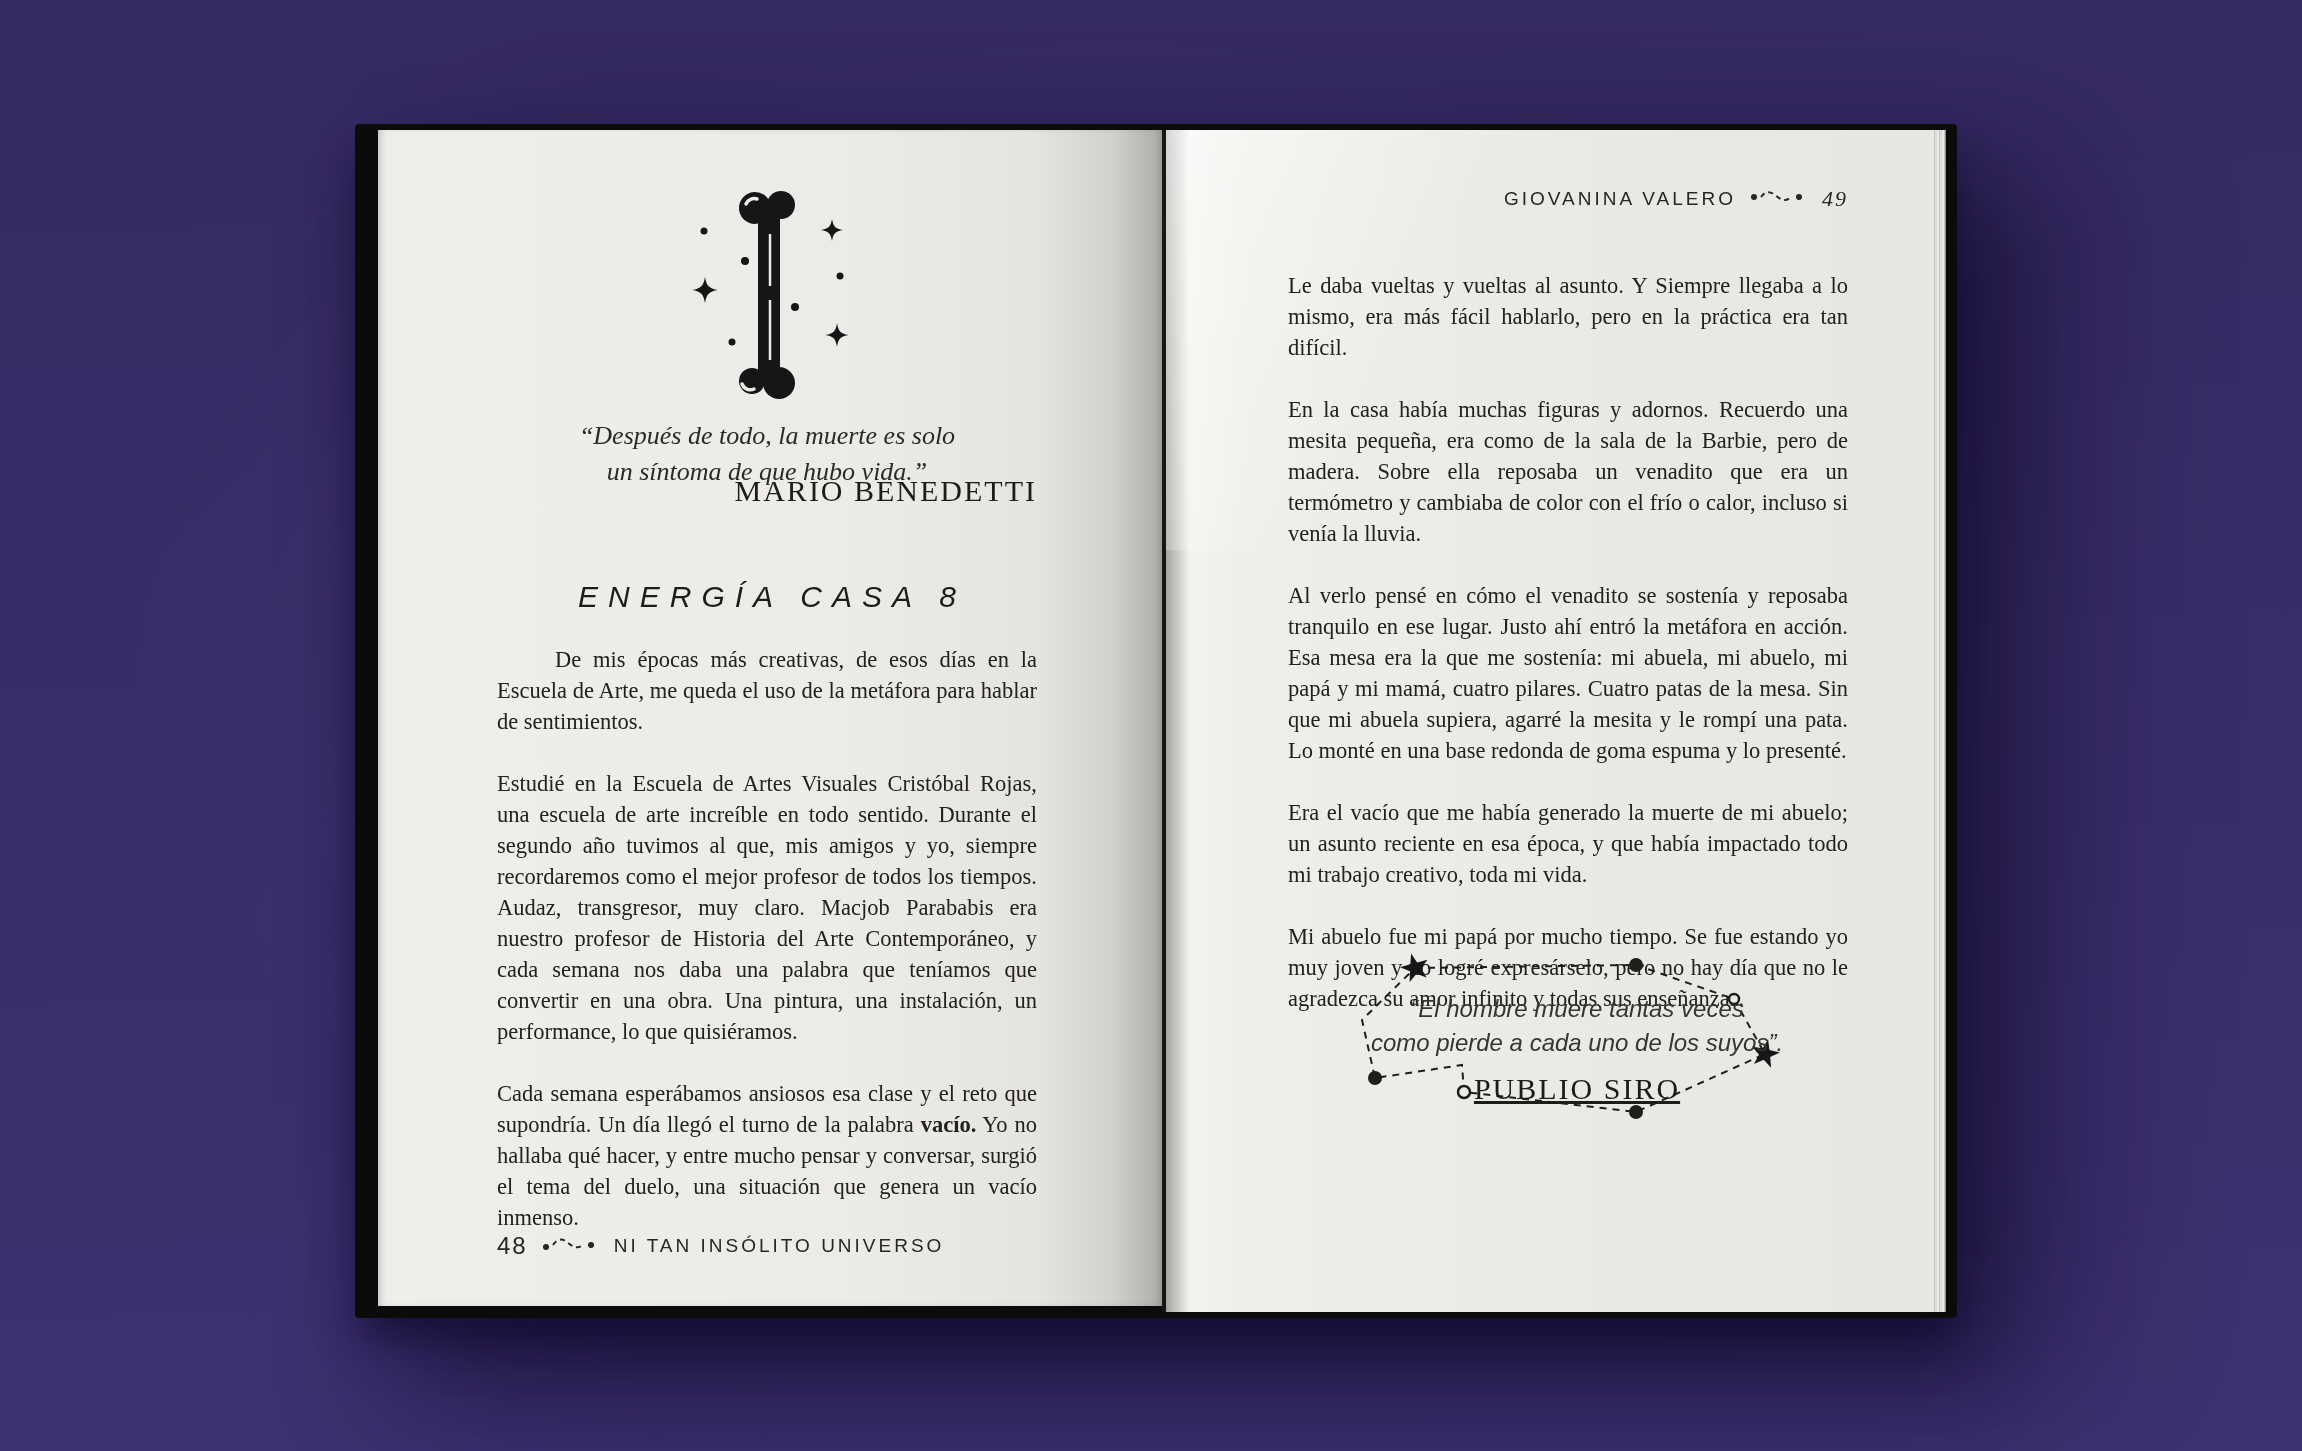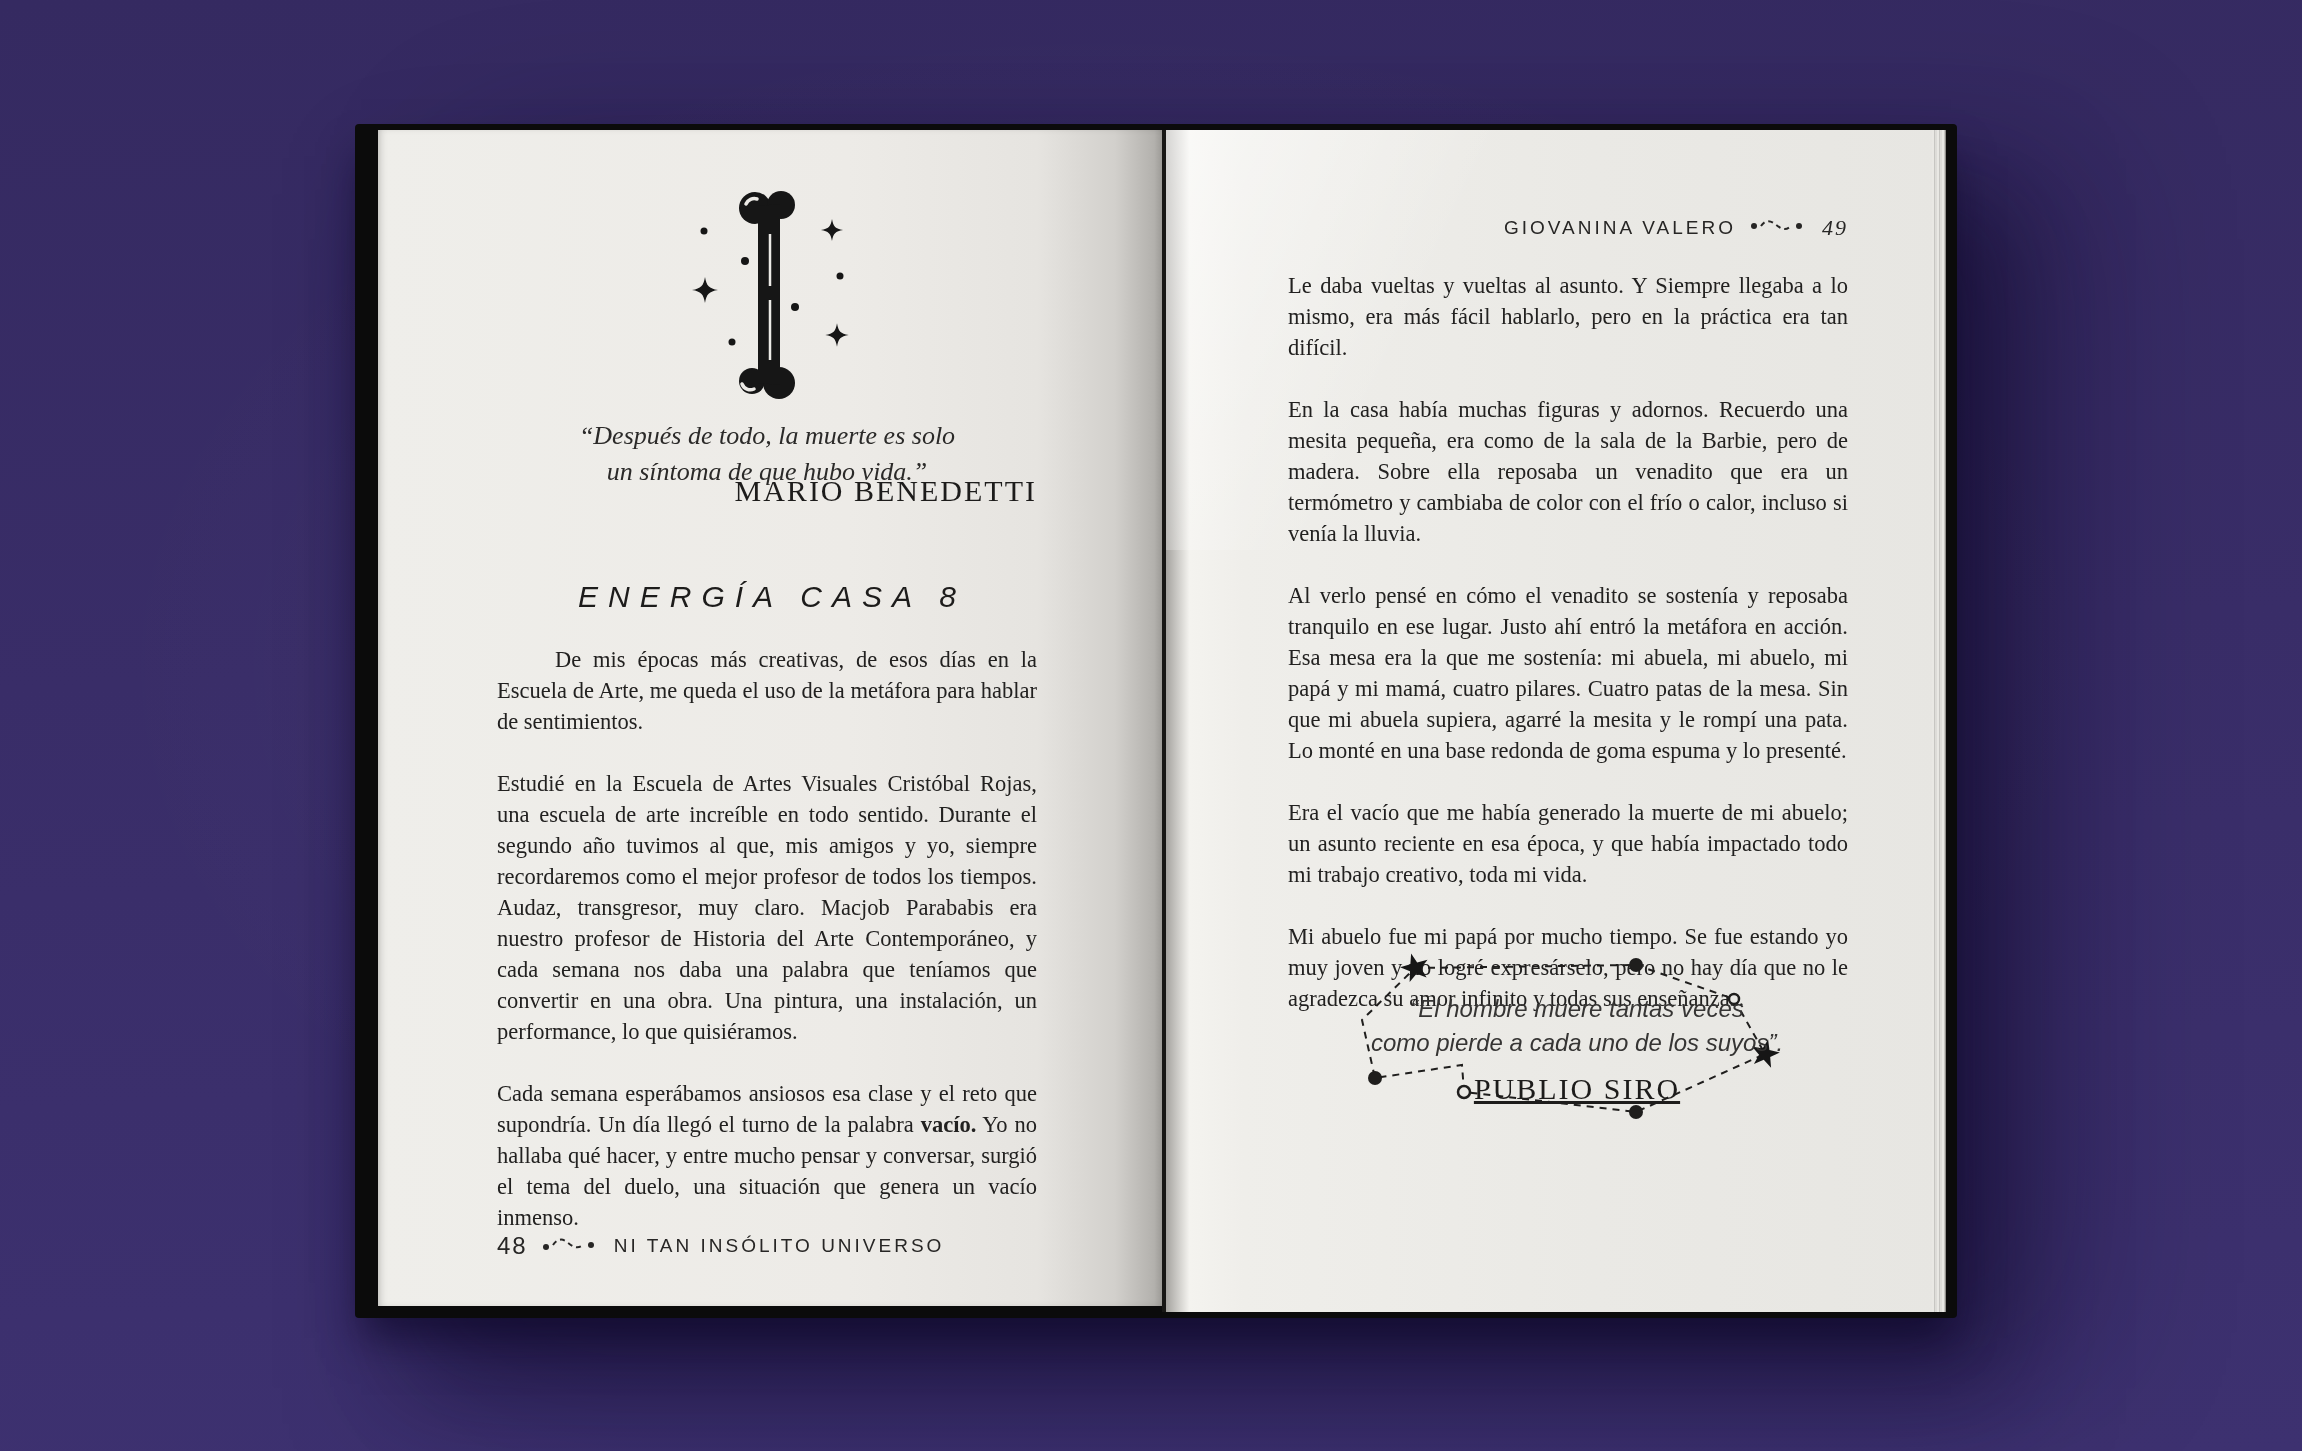--- a/index.html
+++ b/index.html
@@ -148,7 +148,7 @@
     <div class="page page-right">
       <div class="page-stack"></div>
 
-      <div class="runner" style="left:122px;top:56px;width:560px;justify-content:flex-end;margin-top:29px;">
+      <div class="runner" style="left:122px;top:56px;width:560px;justify-content:flex-end;">
         <span>GIOVANINA VALERO</span>
         <svg class="squiggle" width="60" height="20" viewBox="0 0 60 20">
           <circle cx="5" cy="8" r="3" fill="#272625"></circle>

